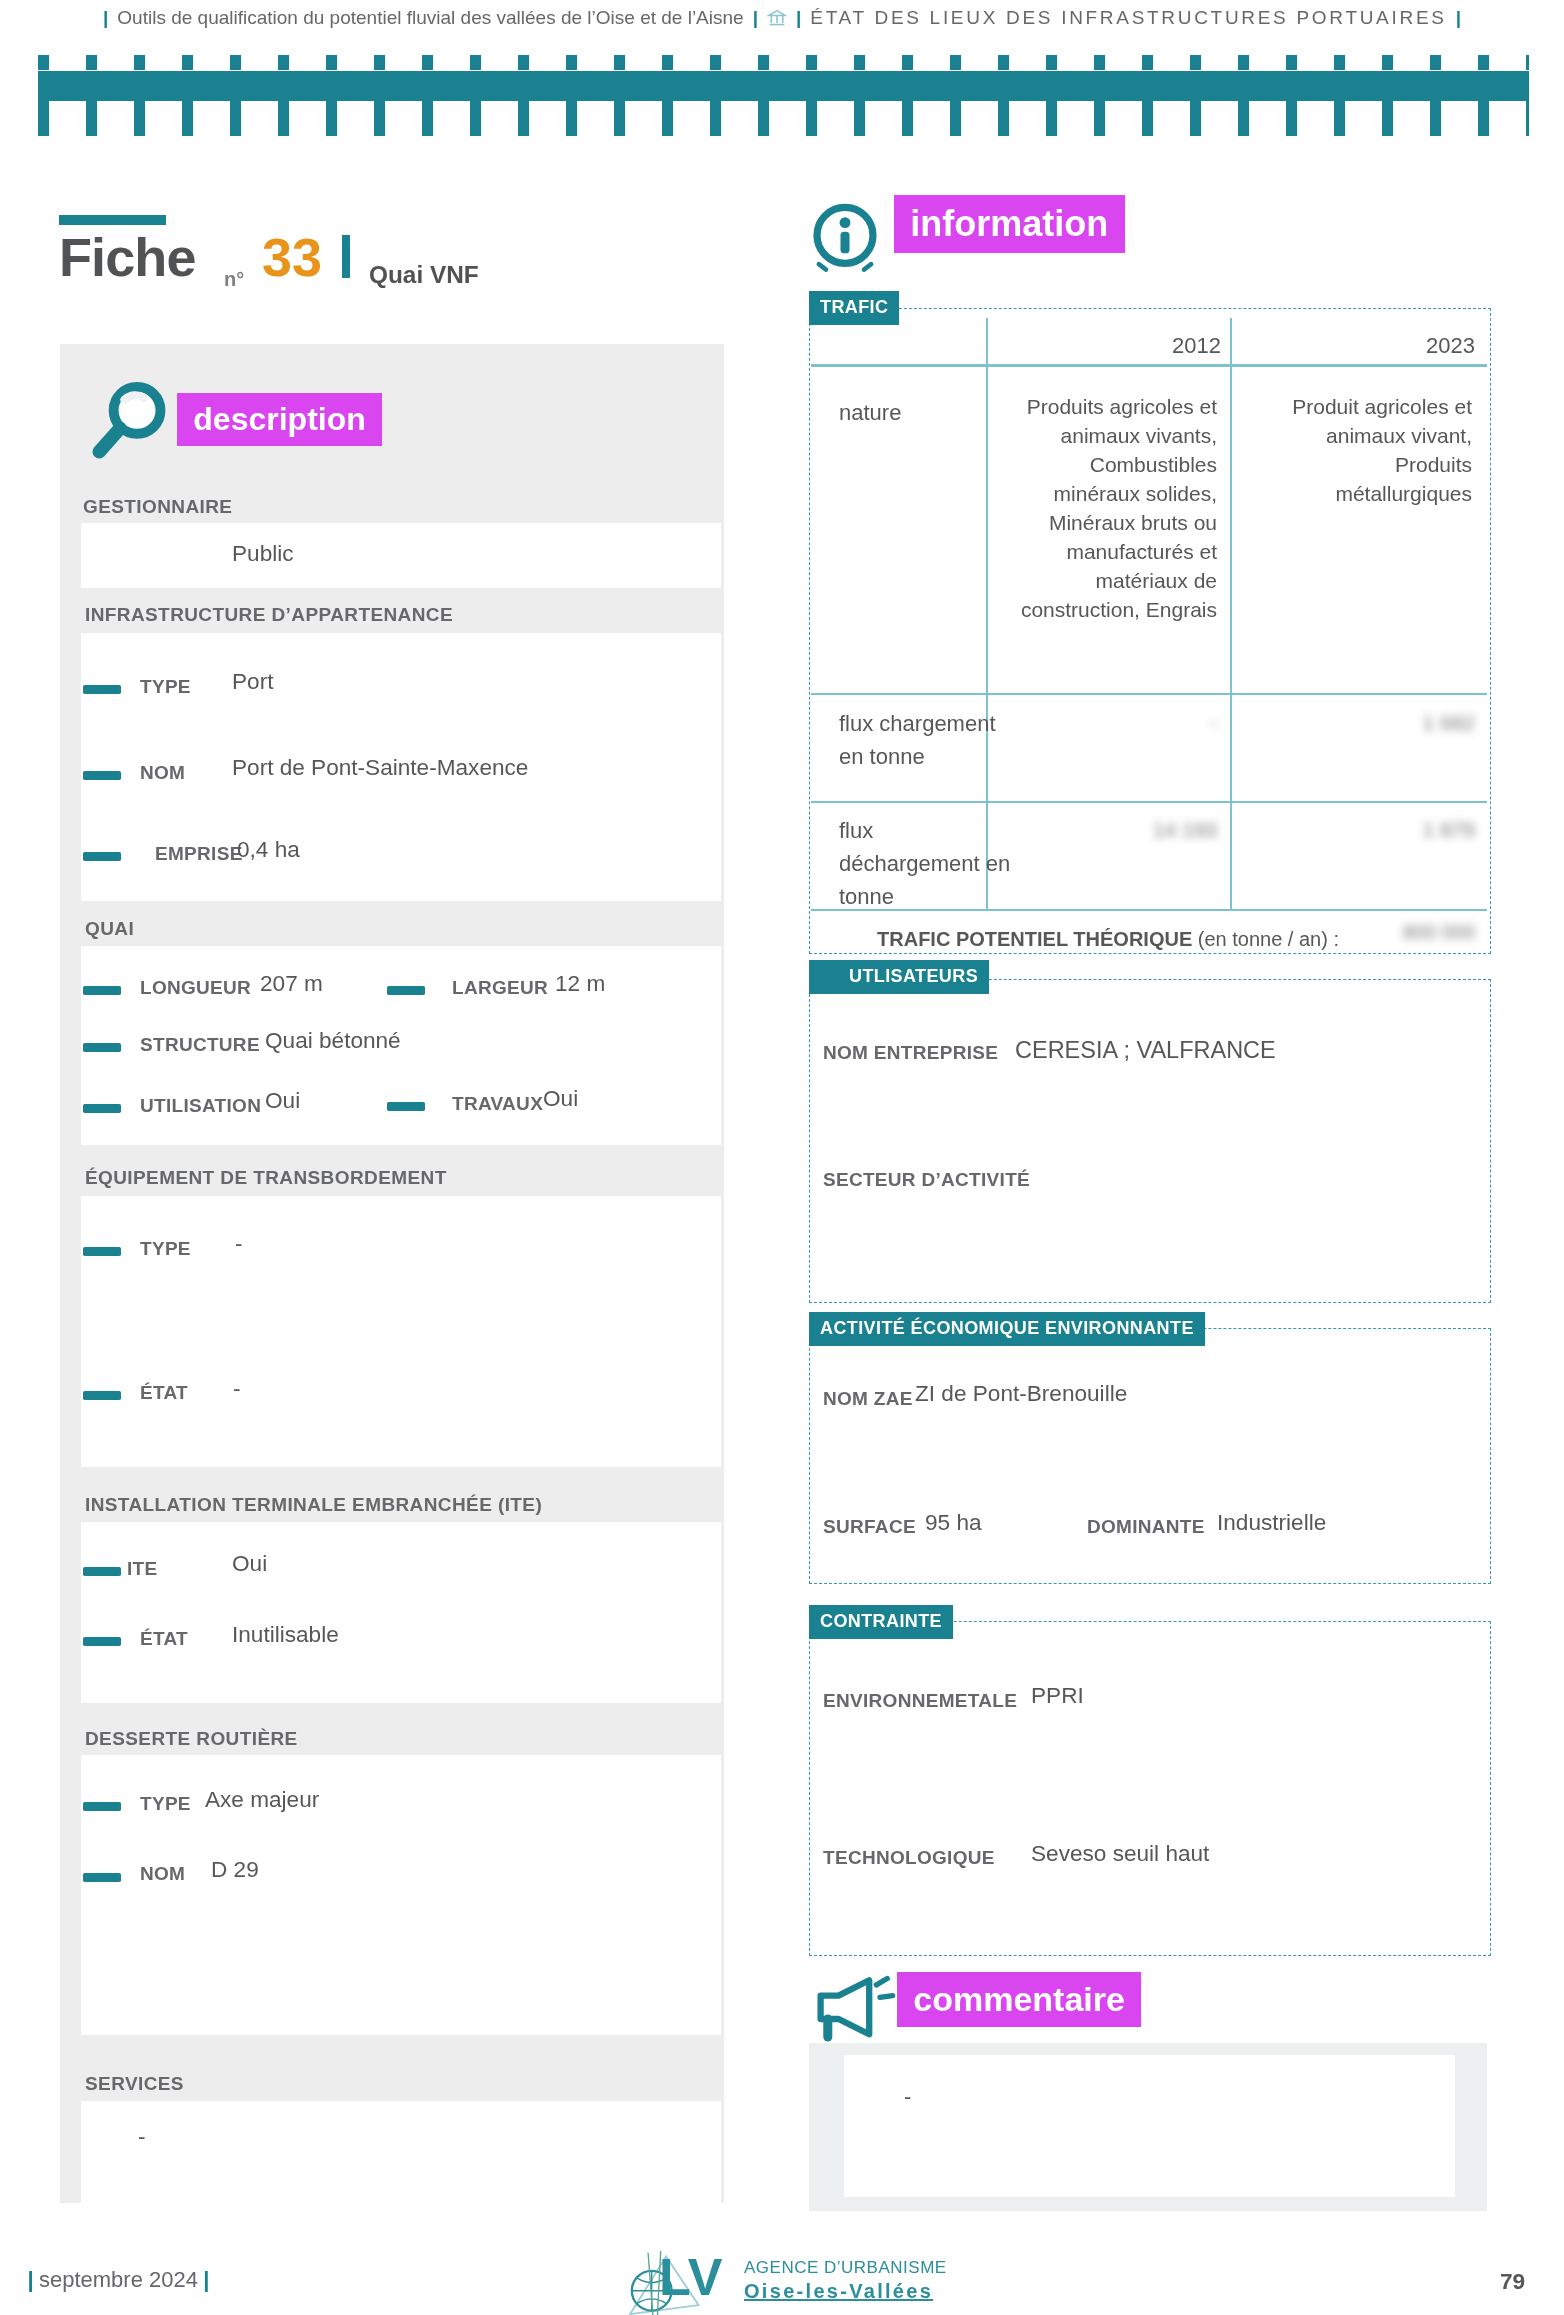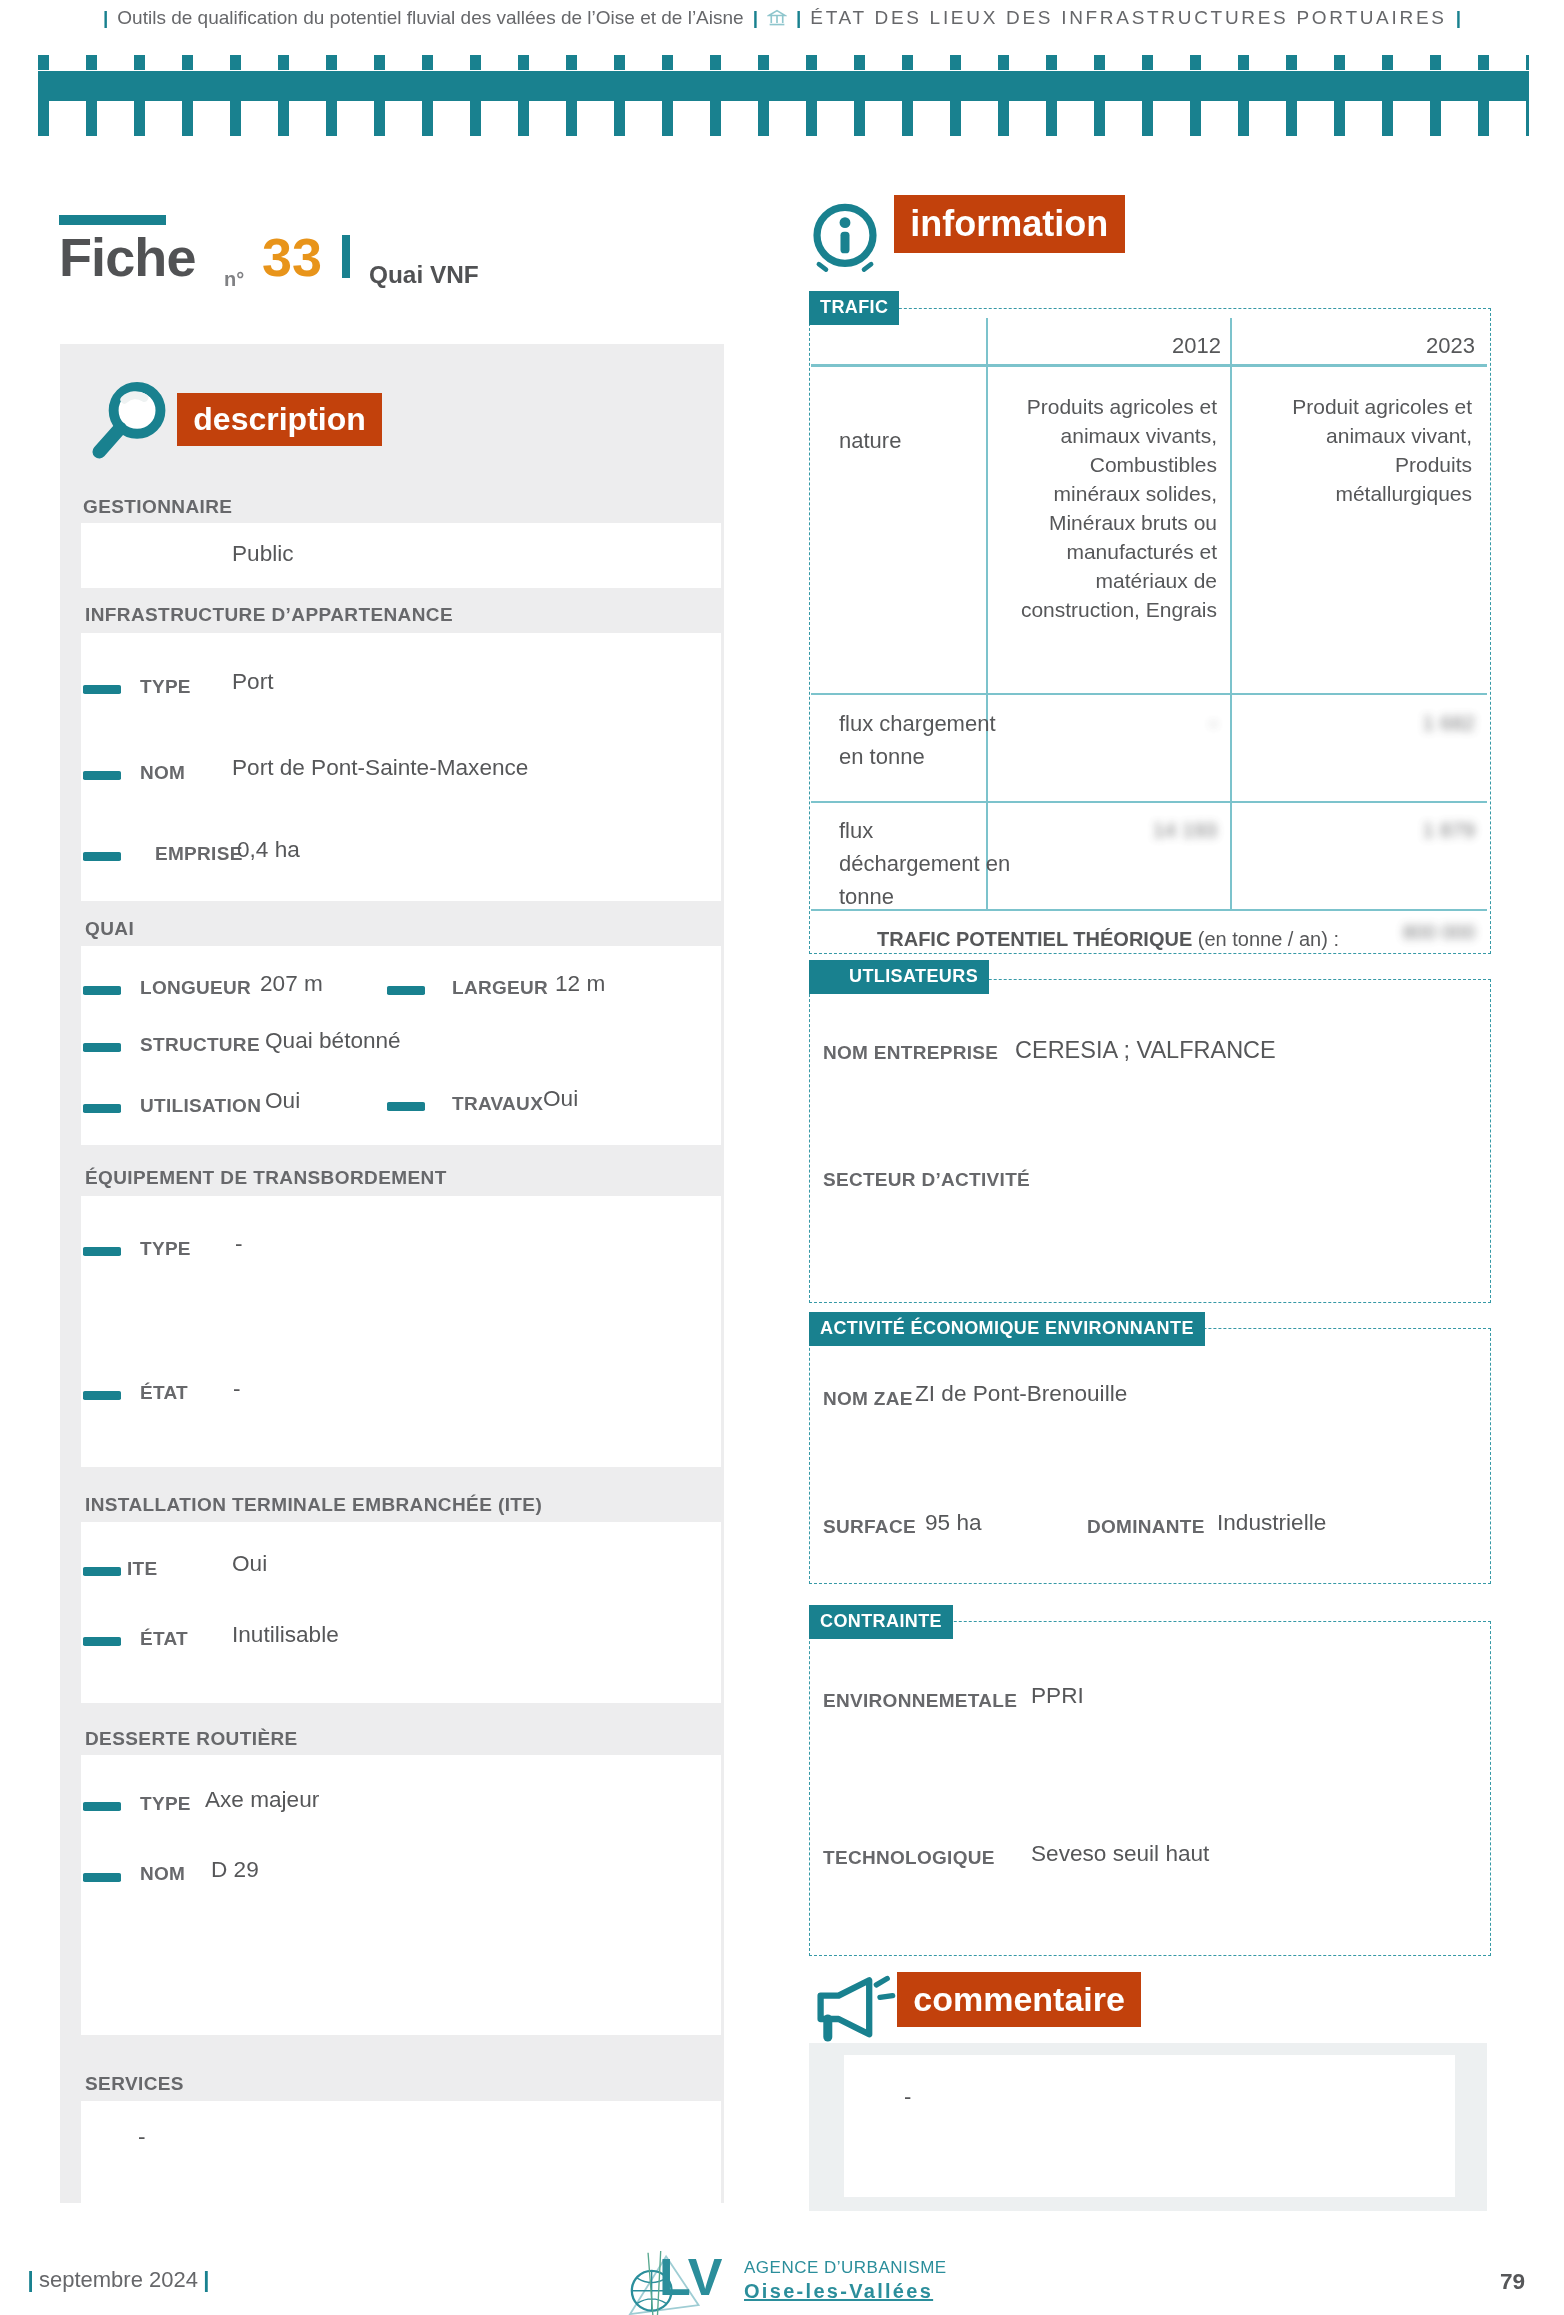--- a/index.html
+++ b/index.html
@@ -31,7 +31,7 @@
   .flabel{position:absolute;font-size:19px;font-weight:bold;color:#67686b;letter-spacing:0.3px;}
   .fval{position:absolute;font-size:22.6px;color:#565759;}
   
-  .bigtag{position:absolute;background:#c2410c;color:#fff;font-weight:bold;
+  .bigtag{position:absolute;background:#d946ef;color:#fff;font-weight:bold;
           padding:8.1px 16.3px;white-space:nowrap;}
   .tag{position:absolute;background:#19818f;color:#fff;font-weight:bold;font-size:18px;
        padding:6.3px 11px;white-space:nowrap;letter-spacing:0.4px;z-index:3;}

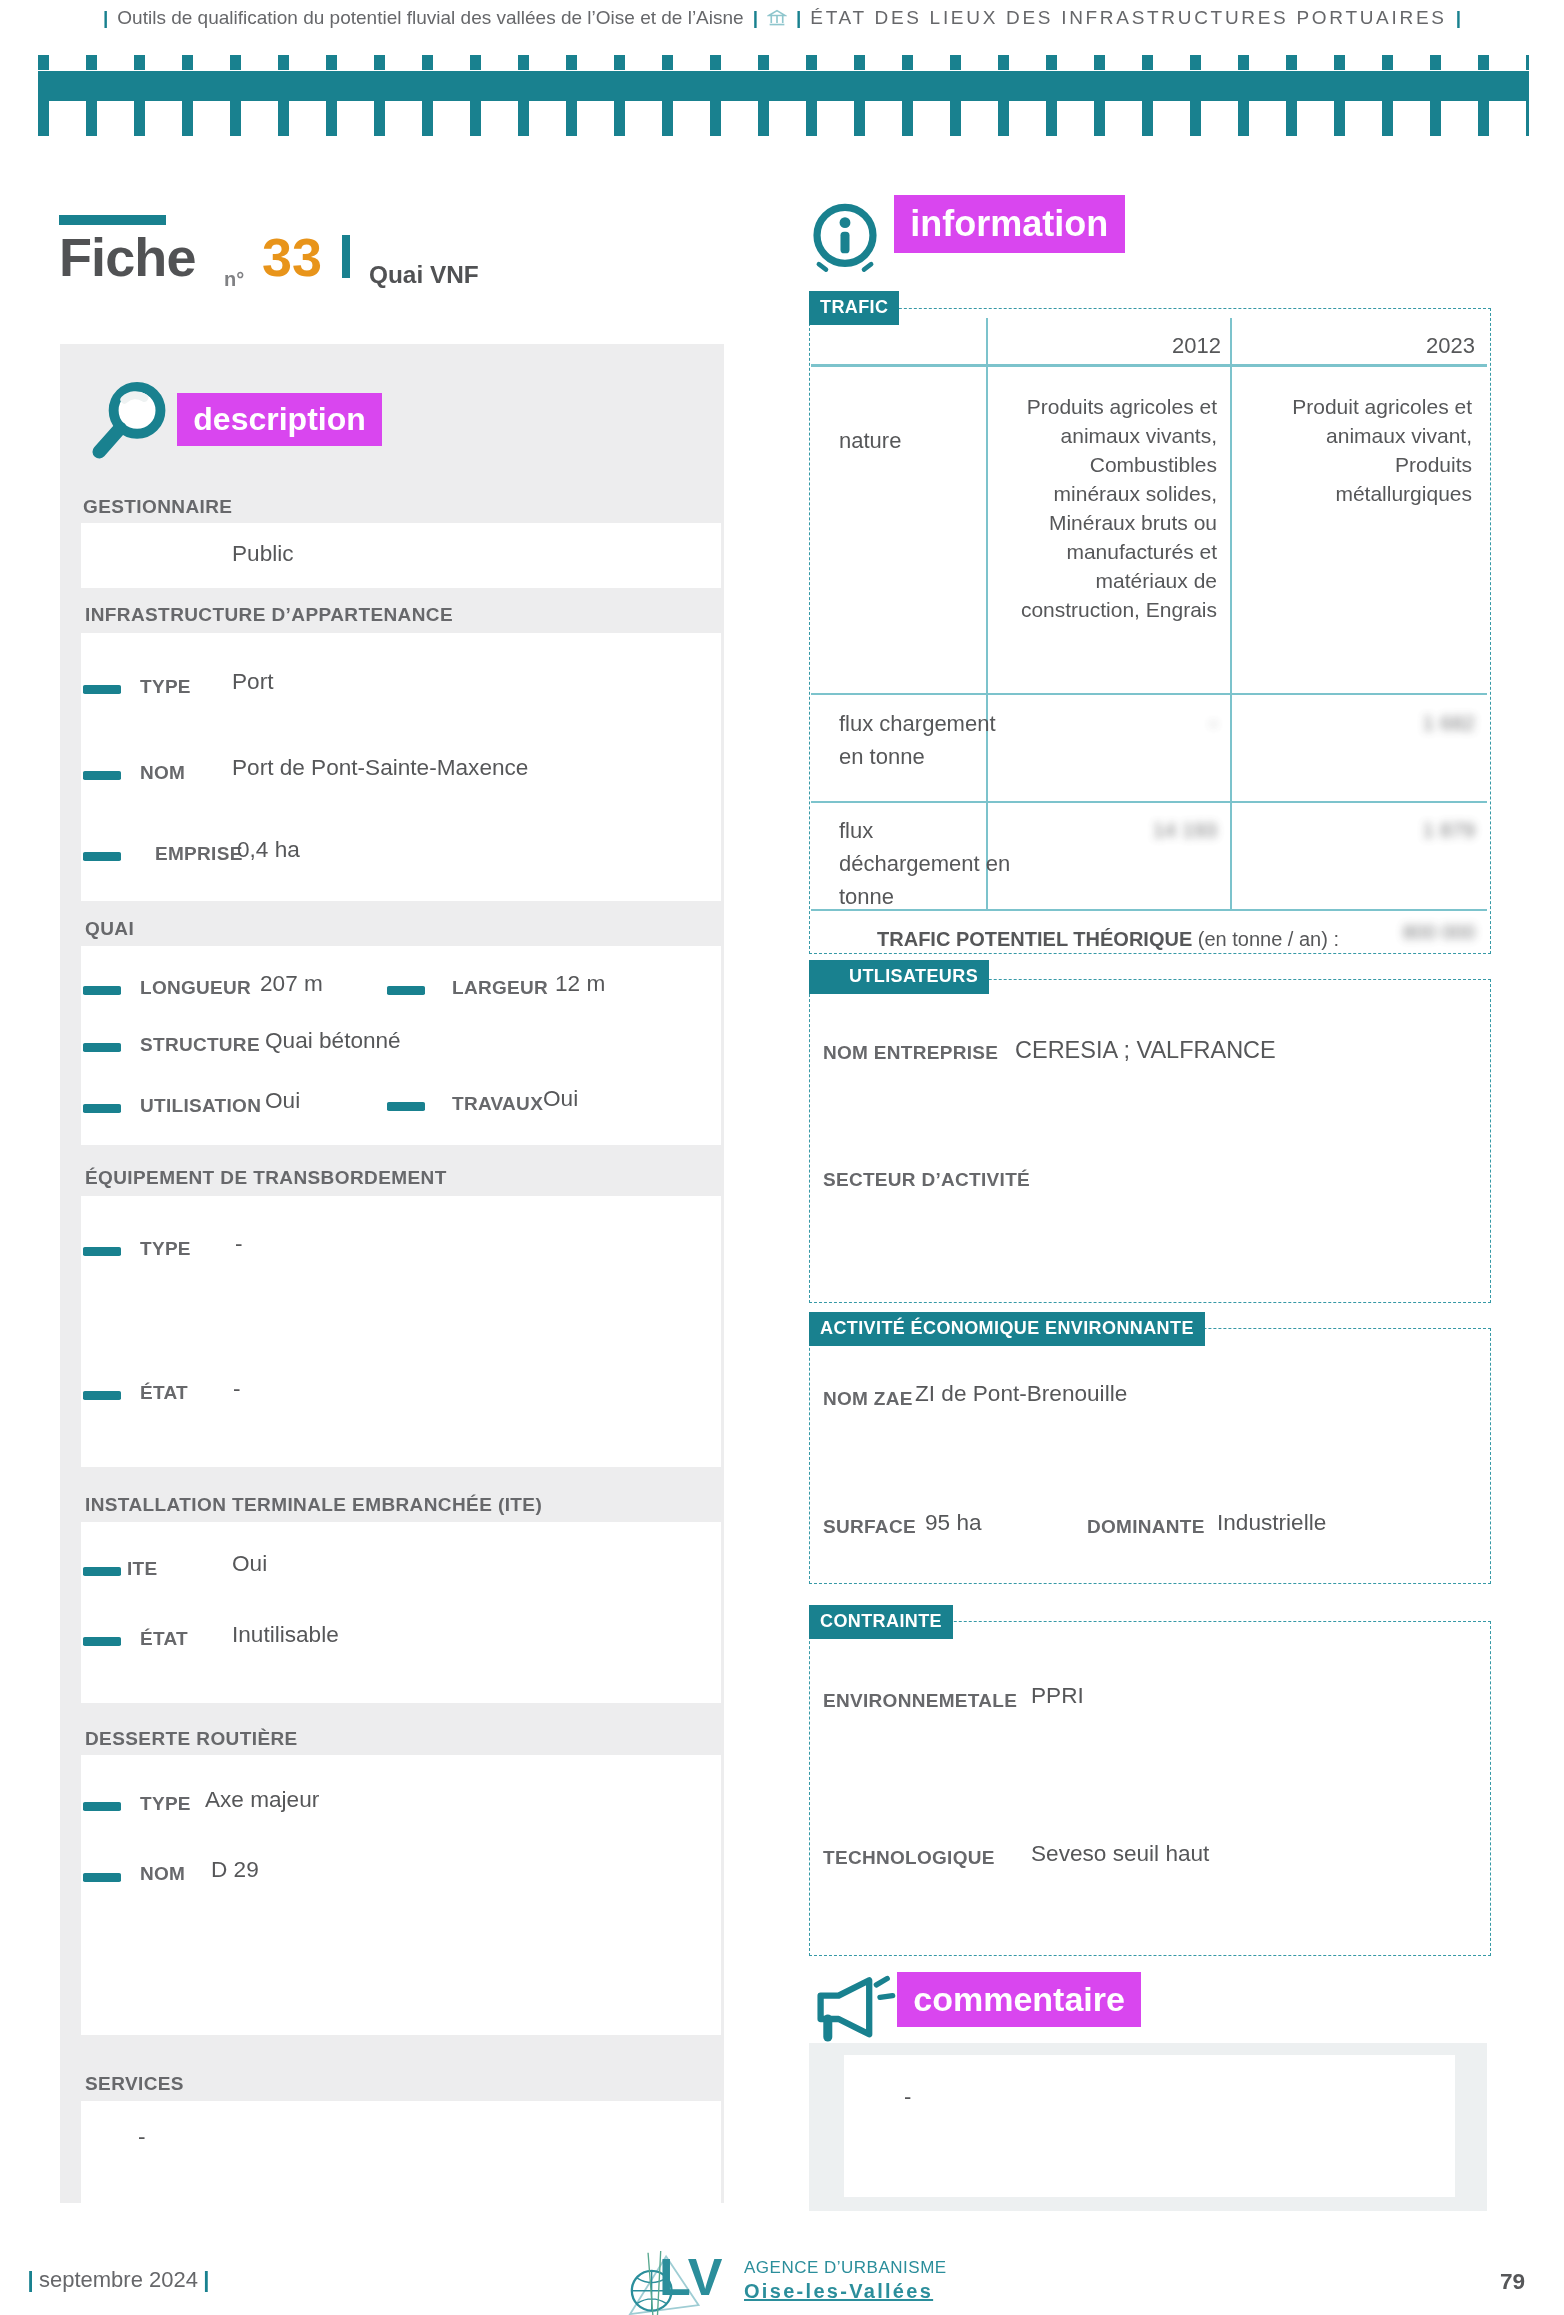--- a/index.html
+++ b/index.html
@@ -175,7 +175,7 @@
   <div class="cellr" style="left:1040px;top:331px;width:181px;font-size:22px;">2012</div>
   <div class="cellr" style="left:1294px;top:331px;width:181px;font-size:22px;">2023</div>
 
-  <div class="rowlab" style="left:839px;top:396px;margin-top:28px;">nature</div>
+  <div class="rowlab" style="left:839px;top:396px;">nature</div>
   <div class="cellr" style="left:1266px;top:393px;width:206px;">Produit agricoles et animaux vivant, Produits métallurgiques</div>
   <div class="cellr" style="left:1002px;top:393px;width:215px;">Produits agricoles et animaux vivants, Combustibles minéraux solides, Minéraux bruts ou manufacturés et matériaux de construction, Engrais</div>
 

